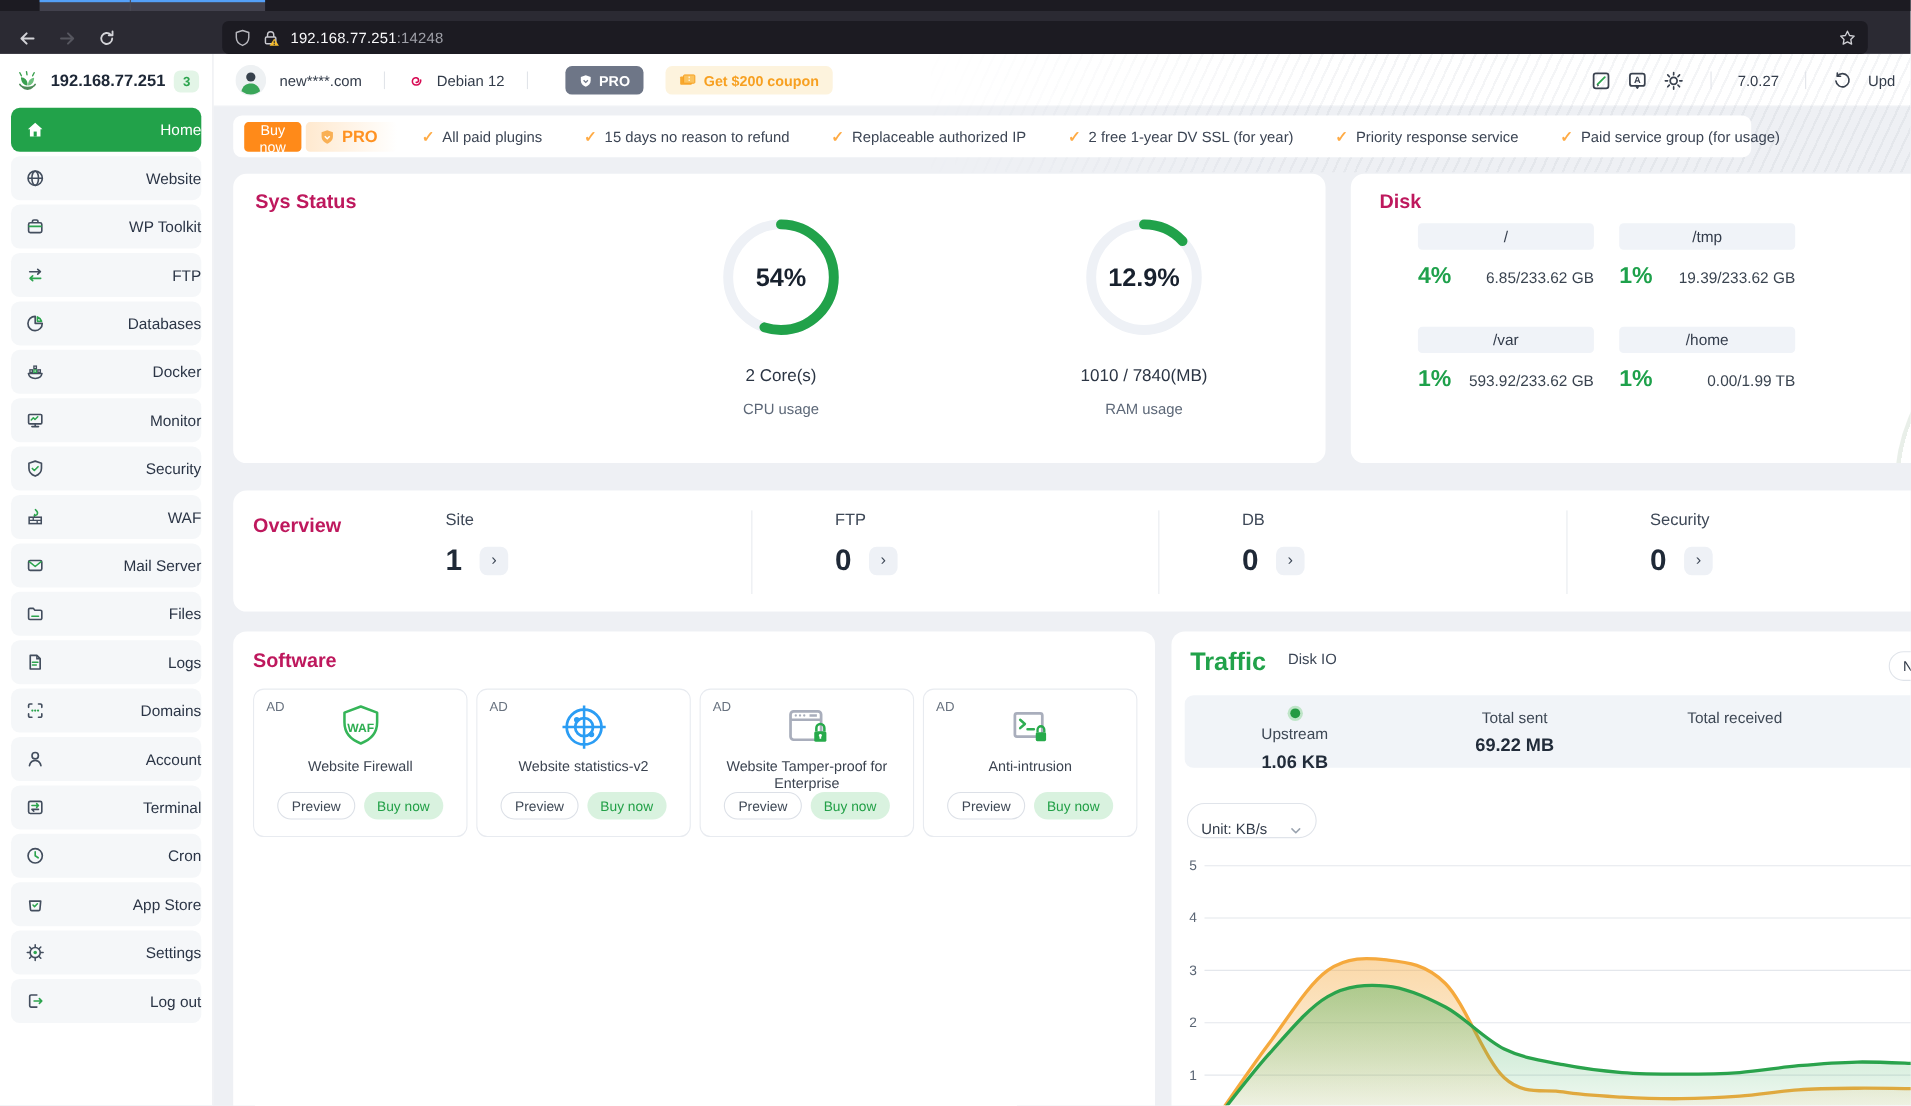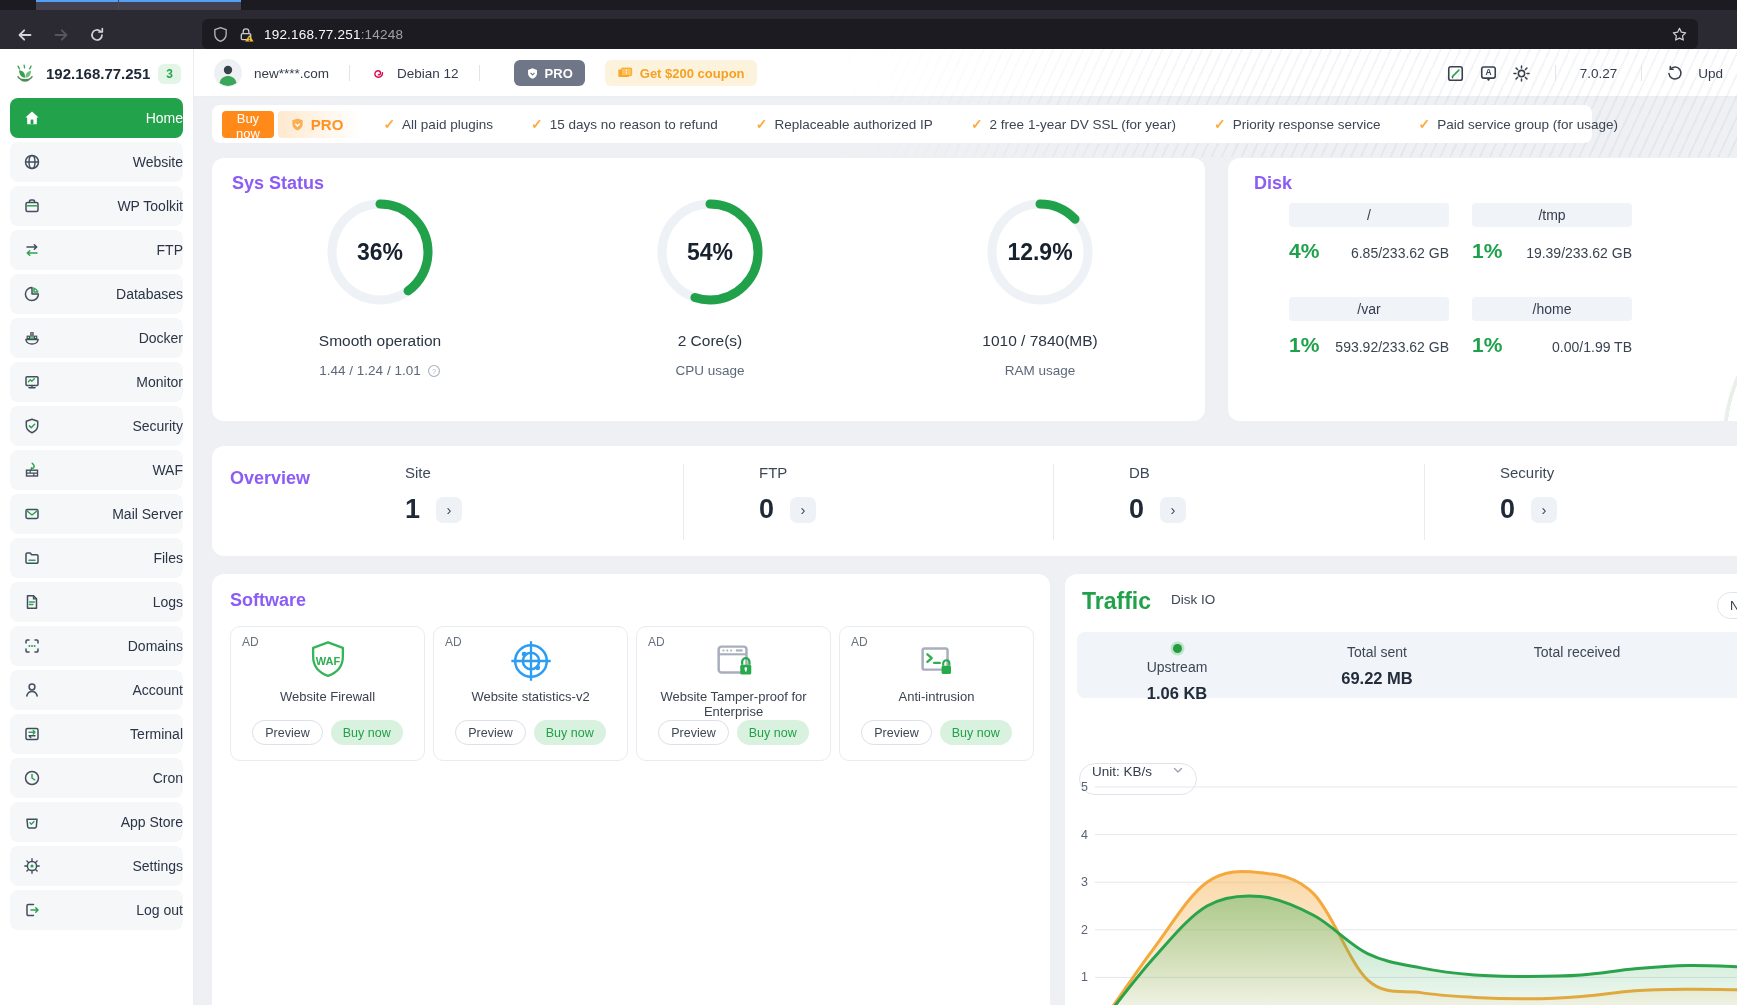--- a/index.html
+++ b/index.html
@@ -57,7 +57,7 @@
 
   
   .card { position:absolute; background:#fff; border-radius:12px; }
-  .card-title { font-size:18px; font-weight:bold; color:#8b5cf6; }
+  .card-title { font-size:18px; font-weight:bold; color:#be185d; }
 
   .sys { left:18px; top:109px; width:993px; height:263px; padding:15px 20px; }
   .gauge { position:absolute; top:36px; width:240px; text-align:center; }

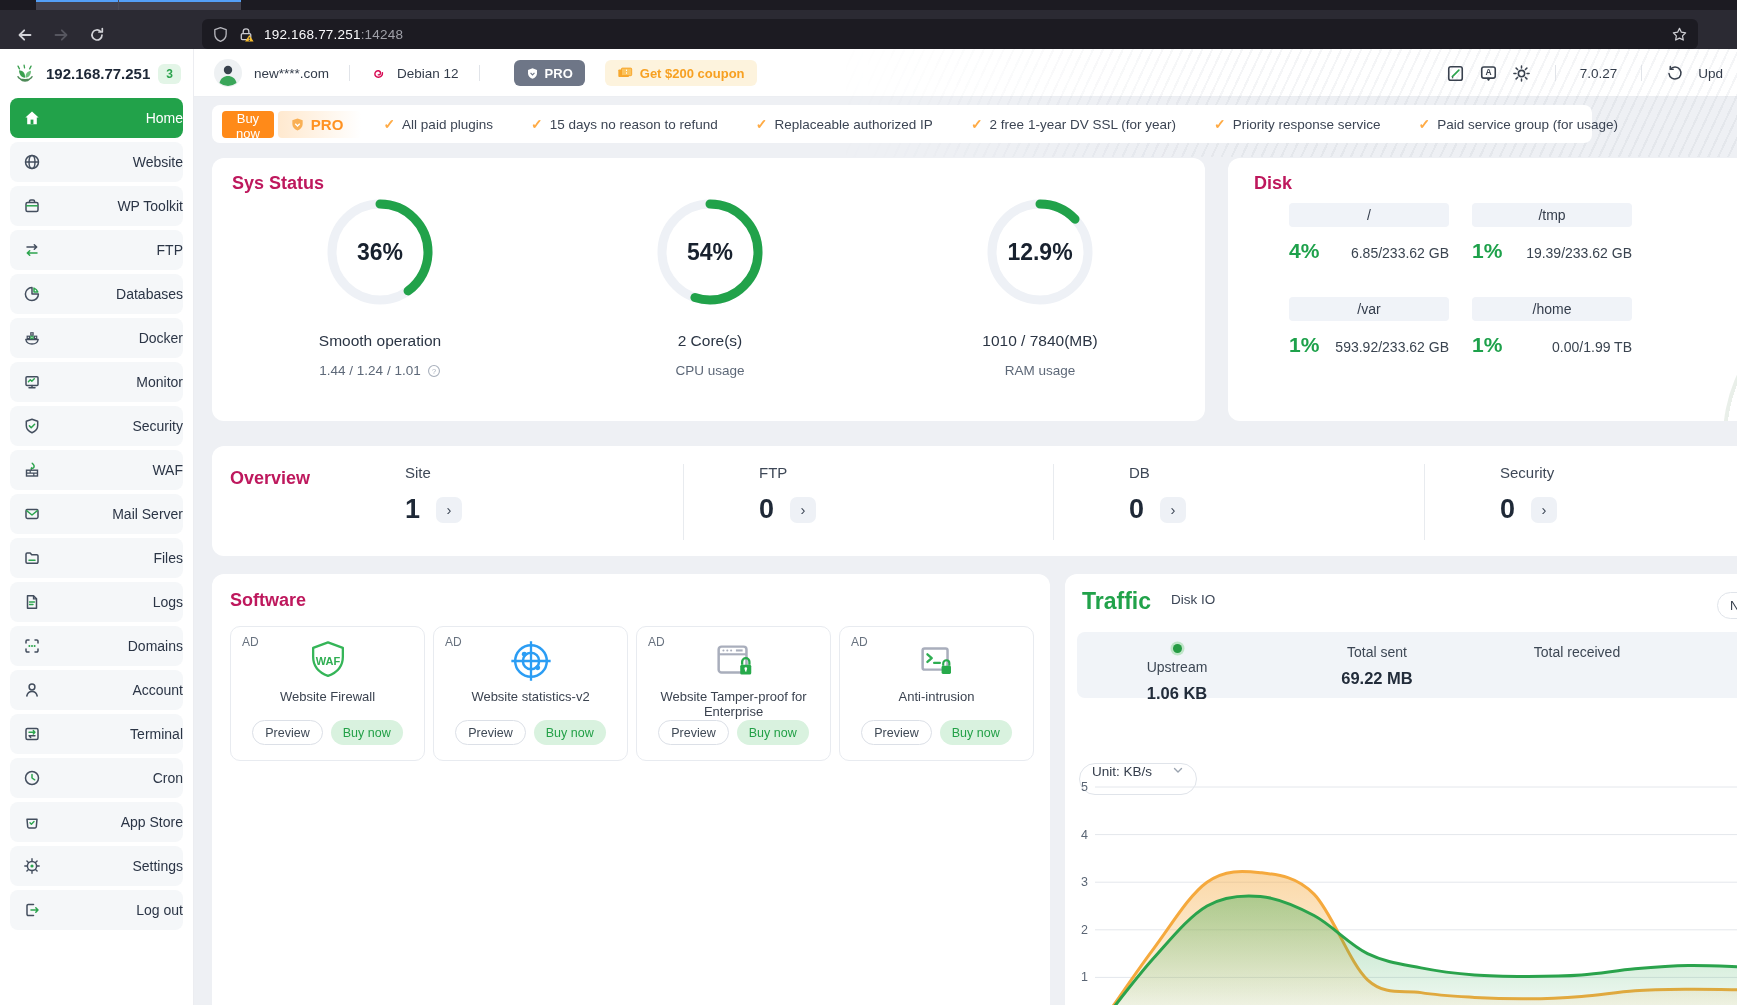--- a/index.html
+++ b/index.html
@@ -425,21 +425,6 @@
 
     <section class="card sys">
       <div class="card-title">Sys Status</div>
-      <div class="gauge g1">
-        <svg width="116" height="116" viewBox="0 0 116 116">
-          <circle cx="58" cy="58" r="48" stroke="#eef1f6" stroke-width="9" fill="none"></circle>
-          <circle class="gauge-arc" cx="58" cy="58" r="48" stroke="#21a24a" stroke-width="9" fill="none" stroke-linecap="round" transform="rotate(-90 58 58)" stroke-dasharray="120.6 301.6"></circle>
-          <text class="pct" x="58" y="66" text-anchor="middle">36%</text>
-        </svg>
-        <div class="gline1">Smooth operation</div>
-        <div class="gline2">
-          <span>1.44 / 1.24 / 1.01</span>
-          <svg width="14" height="14" viewBox="0 0 18 18">
-              <circle cx="9" cy="9" r="7" stroke="#a7afbb" stroke-width="1.4" fill="none"></circle>
-              <text x="9" y="12.3" text-anchor="middle" font-size="9.5" fill="#a7afbb">?</text>
-            </svg>
-        </div>
-      </div>
       <div class="gauge g2">
         <svg width="116" height="116" viewBox="0 0 116 116">
           <circle cx="58" cy="58" r="48" stroke="#eef1f6" stroke-width="9" fill="none"></circle>

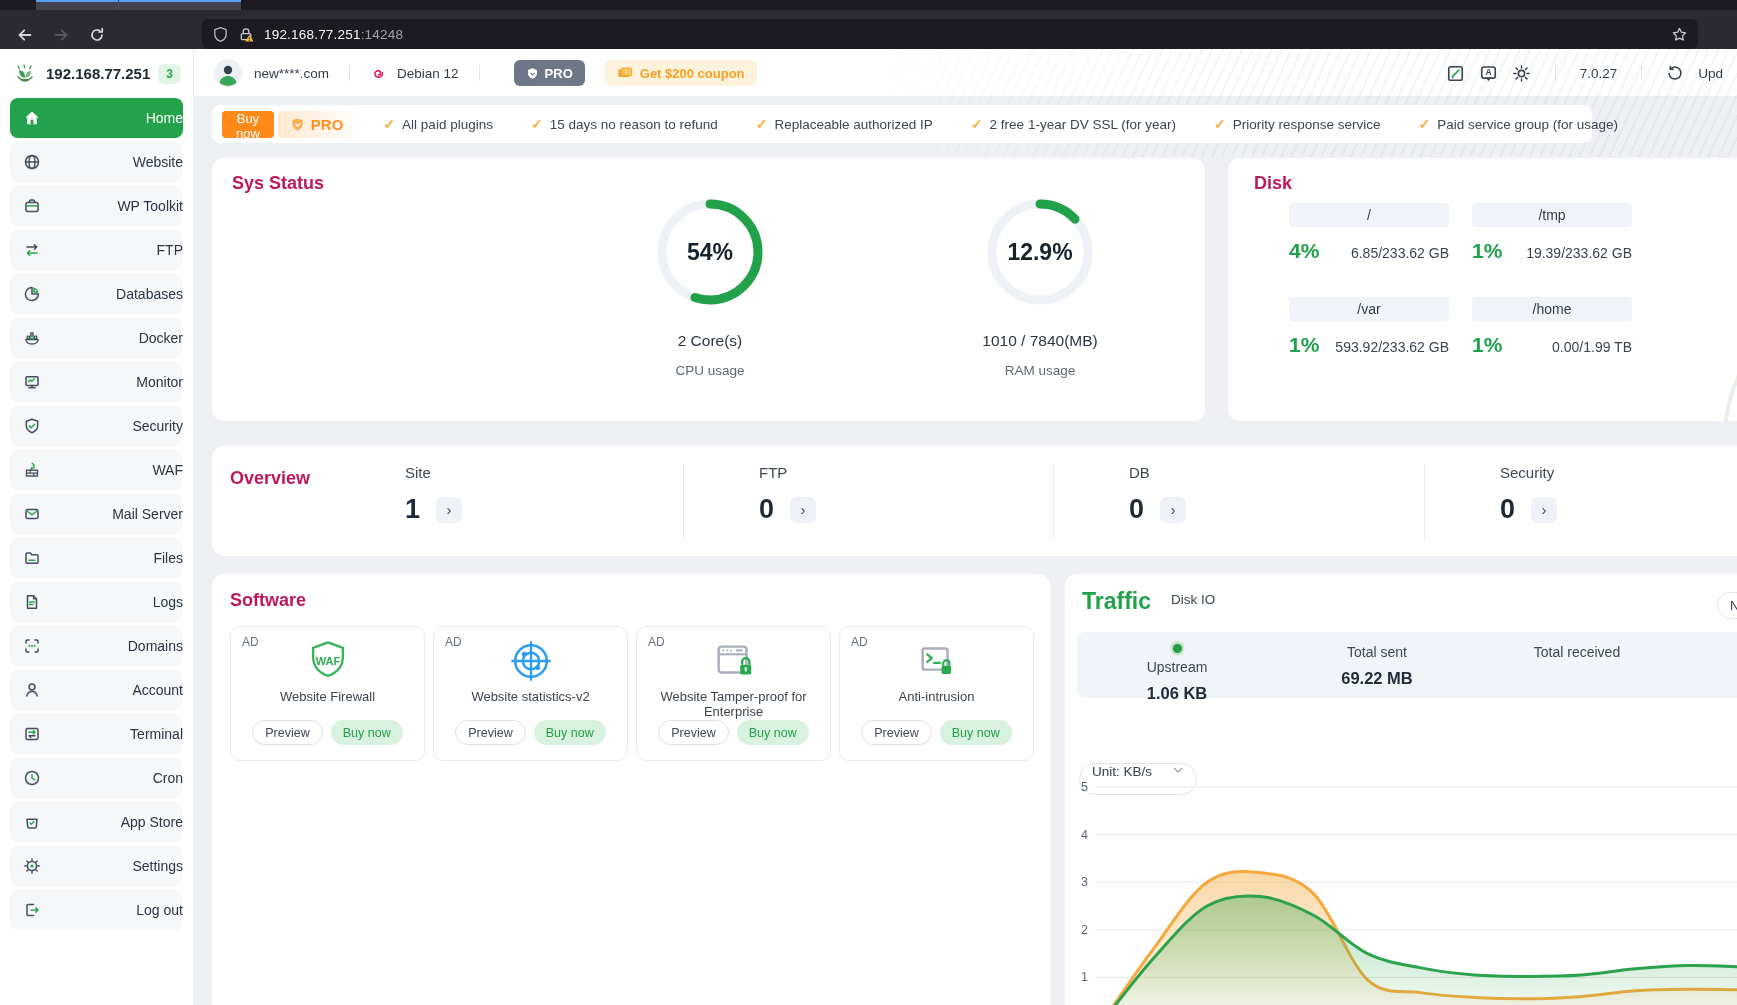--- a/index.html
+++ b/index.html
@@ -107,7 +107,7 @@
   .dot-g { background:#259b43; box-shadow:0 0 0 2.5px #bfe5c8; }
   .dot-o { background:#f0a22e; box-shadow:0 0 0 2.5px #f8dcae; }
   .tr-val { margin-top:9px; font-size:16.5px; font-weight:bold; color:#222c3a; }
-  .unitpill { position:absolute; left:14px; top:156px; width:118px; height:32px; border:1px solid #e0e4ea; border-radius:16px; background:#fff; display:flex; align-items:flex-start; justify-content:space-between; padding:0 12px; font-size:13.5px; color:#333c4a; cursor:pointer;margin-top:33px; }
+  .unitpill { position:absolute; left:14px; top:156px; width:118px; height:32px; border:1px solid #e0e4ea; border-radius:16px; background:#fff; display:flex; align-items:flex-end; justify-content:space-between; padding:0 12px; font-size:13.5px; color:#333c4a; cursor:pointer; }
   .chartsvg { position:absolute; left:5px; top:196px; }
   .gridline { stroke:#e4e7ec; stroke-width:1; }
   .ytick { fill:#5a6574; font-size:12.5px; }

